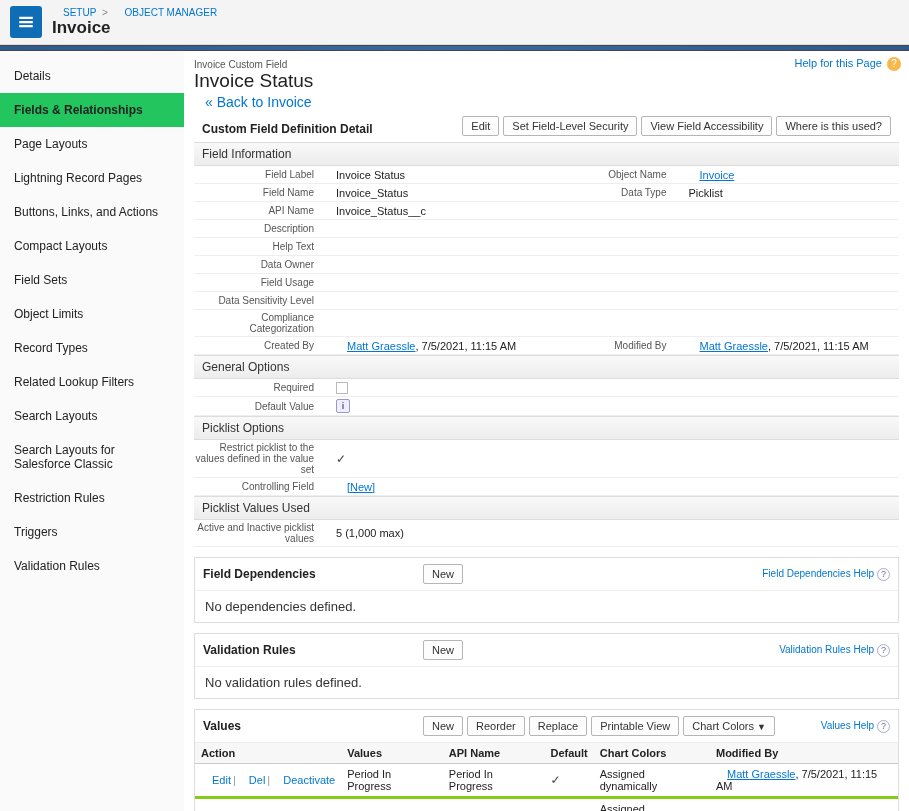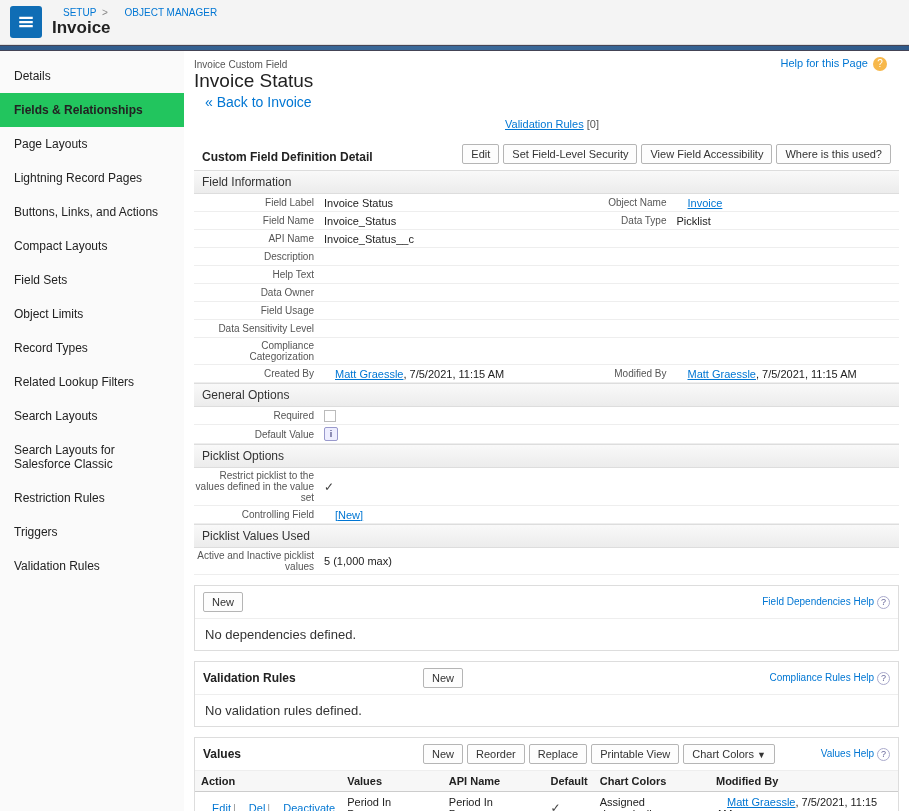--- a/index.html
+++ b/index.html
@@ -20,7 +20,7 @@
   .sidebar-item.active { background: #22c55e; font-weight: bold; }
   
   .main { flex: 1; padding: 8px 10px; background: #fff; position: relative; }
-  .help-link { position: absolute; top: 6px; right: 22px; font-size: 11px; color: #0176d3; }
+  .help-link { position: absolute; top: 6px; right: 8px; font-size: 11px; color: #0176d3; }
   .help-icon-mini { display:inline-block; width:14px; height:14px; border-radius:50%; background:#f7b84b; color:white; text-align:center; line-height:14px; font-size:10px; vertical-align:middle; margin-left:2px; }
   
   .eyebrow { font-size: 10px; color: #555; }

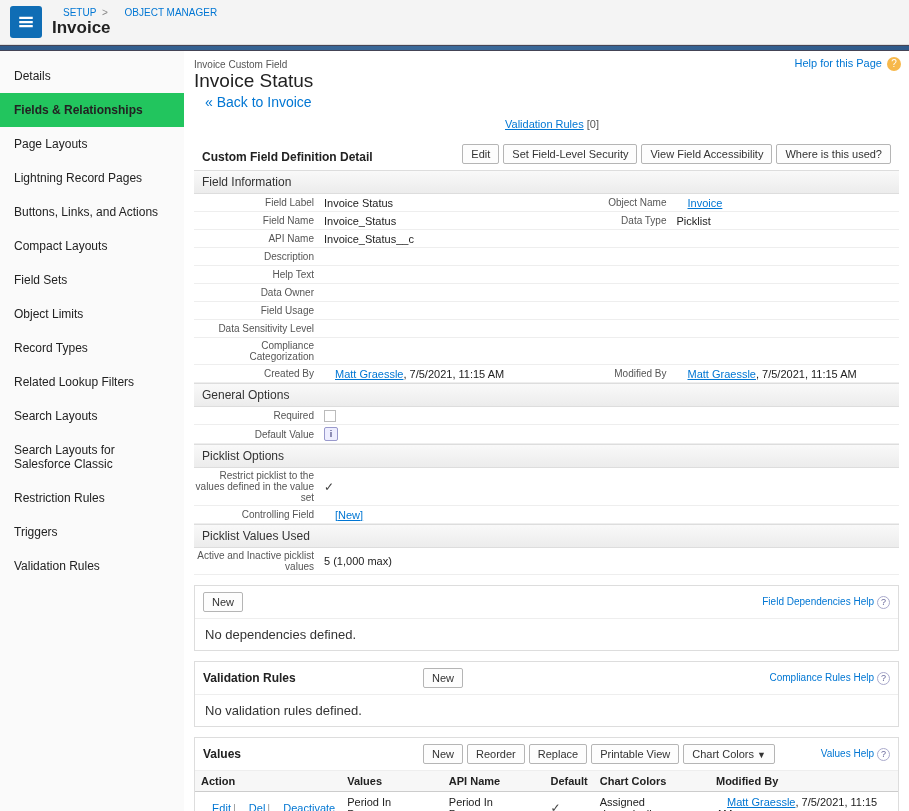--- a/index.html
+++ b/index.html
@@ -116,10 +116,6 @@
     <div class="obj-title">Invoice Status</div>
     <a class="back-link">« Back to Invoice</a>
     
-    <div class="center-link">
-      <a>Validation Rules</a>
-      <span class="cnt">[0]</span>
-    </div>
     
     <div class="sec-bar">
       <div class="sec-title">Custom Field Definition Detail</div>

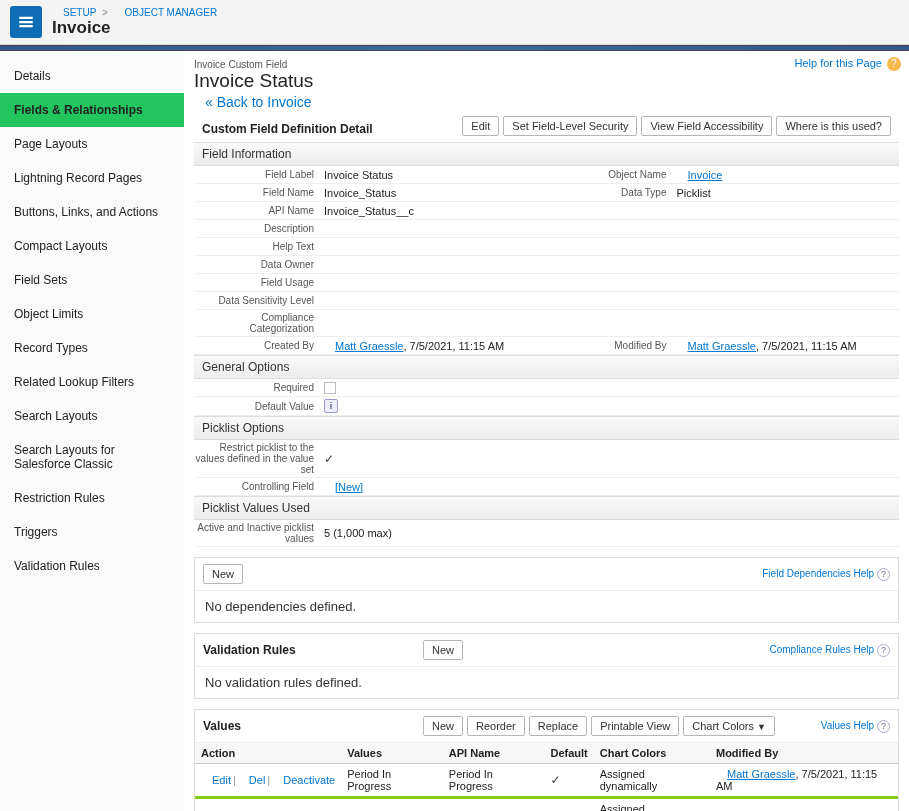--- a/index.html
+++ b/index.html
@@ -39,7 +39,7 @@
   .section-head { background: linear-gradient(#f9f9f9,#ececec); border: 1px solid #ddd; border-left:0; border-right:0; padding: 4px 8px; font-size: 12px; color: #333; }
   
   .field-grid { display: flex; flex-wrap: wrap; }
-  .field-row { display: flex; width: 100%; border-bottom: 1px solid #eee; min-height: 18px; align-items:center; padding: 2px 0; }
+  .field-row { display: flex; width: 100%; border-bottom: 1px solid #eee; min-height: 18px; align-items:center; padding: 2px 0; gap: 12px; }
   .field-row.half { width: 50%; }
   .flabel { width: 130px; min-width:130px; text-align: right; padding-right: 10px; font-size: 10px; color: #555; }
   .fvalue { font-size: 11px; color: #222; flex:1; }

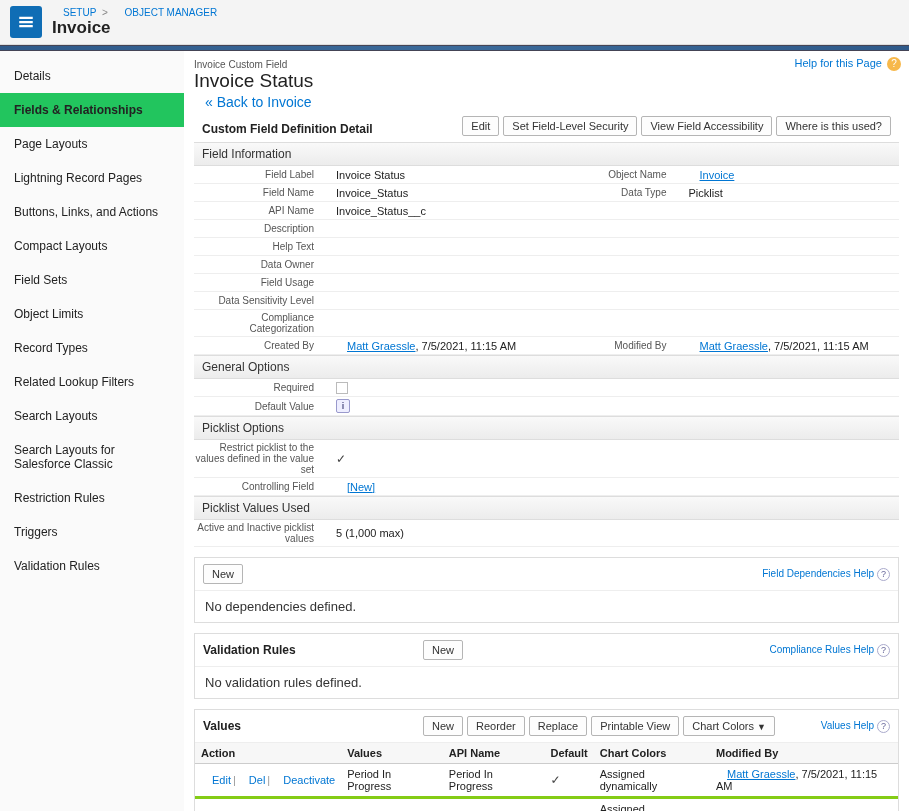--- a/index.html
+++ b/index.html
@@ -222,6 +222,7 @@
     
     <div class="panel">
       <div class="panel-head">
+        <div class="ptitle">Field Dependencies</div>
         <button class="sf-btn">New</button>
         <a class="panel-help"><span>Field Dependencies Help</span><span class="help-q">?</span></a>
       </div>

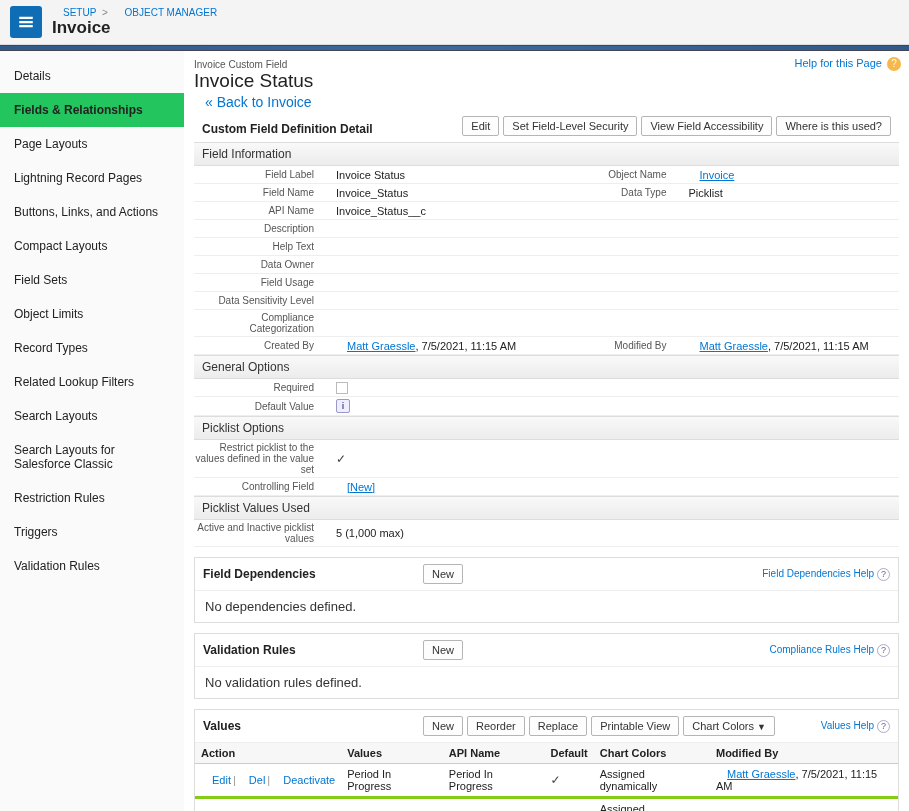--- a/index.html
+++ b/index.html
@@ -234,7 +234,7 @@
       <div class="panel-head">
         <div class="ptitle">Validation Rules</div>
         <button class="sf-btn">New</button>
-        <a class="panel-help"><span>Compliance Rules Help</span><span class="help-q">?</span></a>
+        <a class="panel-help"><span>Validation Rules Help</span><span class="help-q">?</span></a>
       </div>
       <div class="panel-body">No validation rules defined.</div>
     </div>

